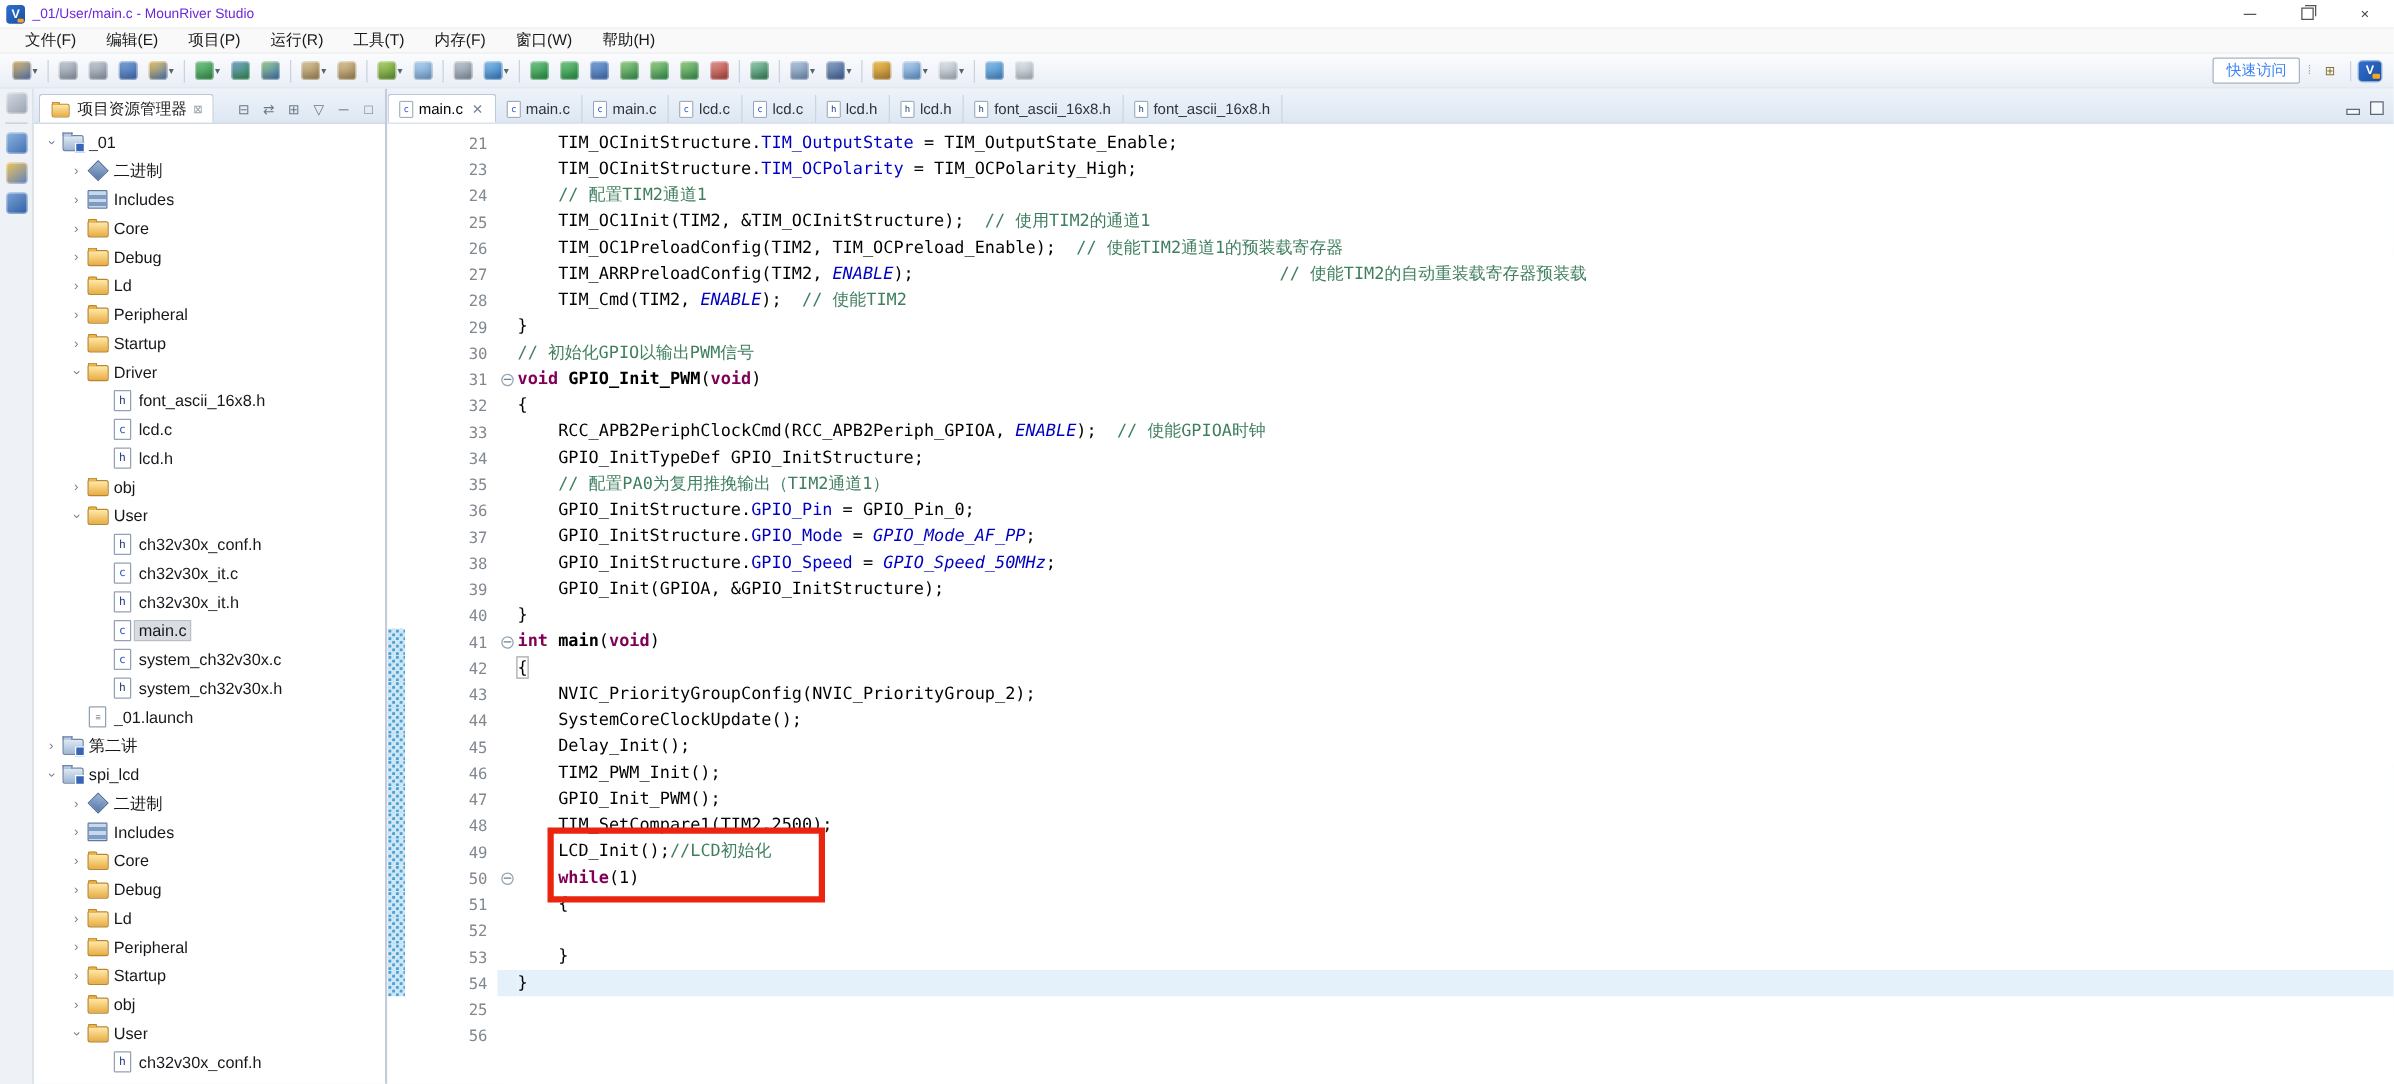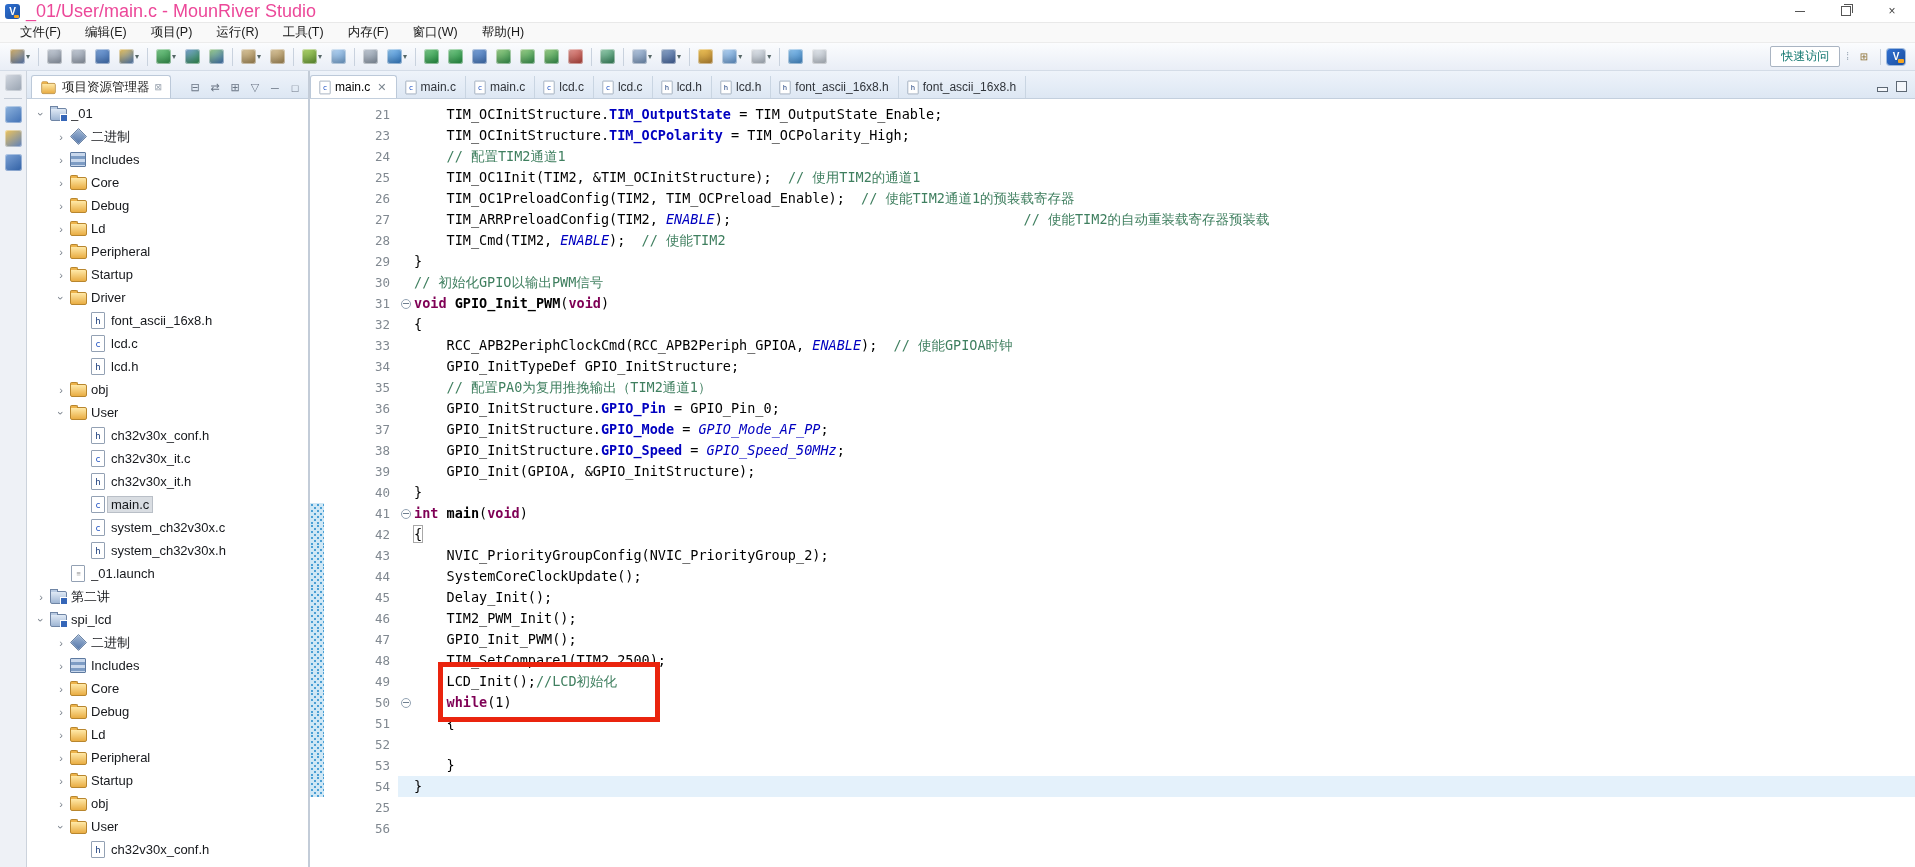--- a/index.html
+++ b/index.html
@@ -12,7 +12,7 @@
            background:linear-gradient(135deg,#2f6fd0,#1b4fa0);color:#fff;font-size:10px;font-weight:bold;
            display:flex;align-items:center;justify-content:center;position:relative;}
   .applogo:after{content:"";position:absolute;right:1px;bottom:1px;width:5px;height:3px;background:#f6a623;border-radius:1px;}
-  .wtitle{font-size:18px;color:#ec4899;}
+  .wtitle{font-size:11px;color:#6d28d9;}
   .wctrls{margin-left:auto;display:flex;height:100%;}
   .wc{width:46px;display:flex;align-items:center;justify-content:center;color:#444;font-size:12px;}
   .ic-min{width:10px;height:1px;background:#555;display:inline-block;}

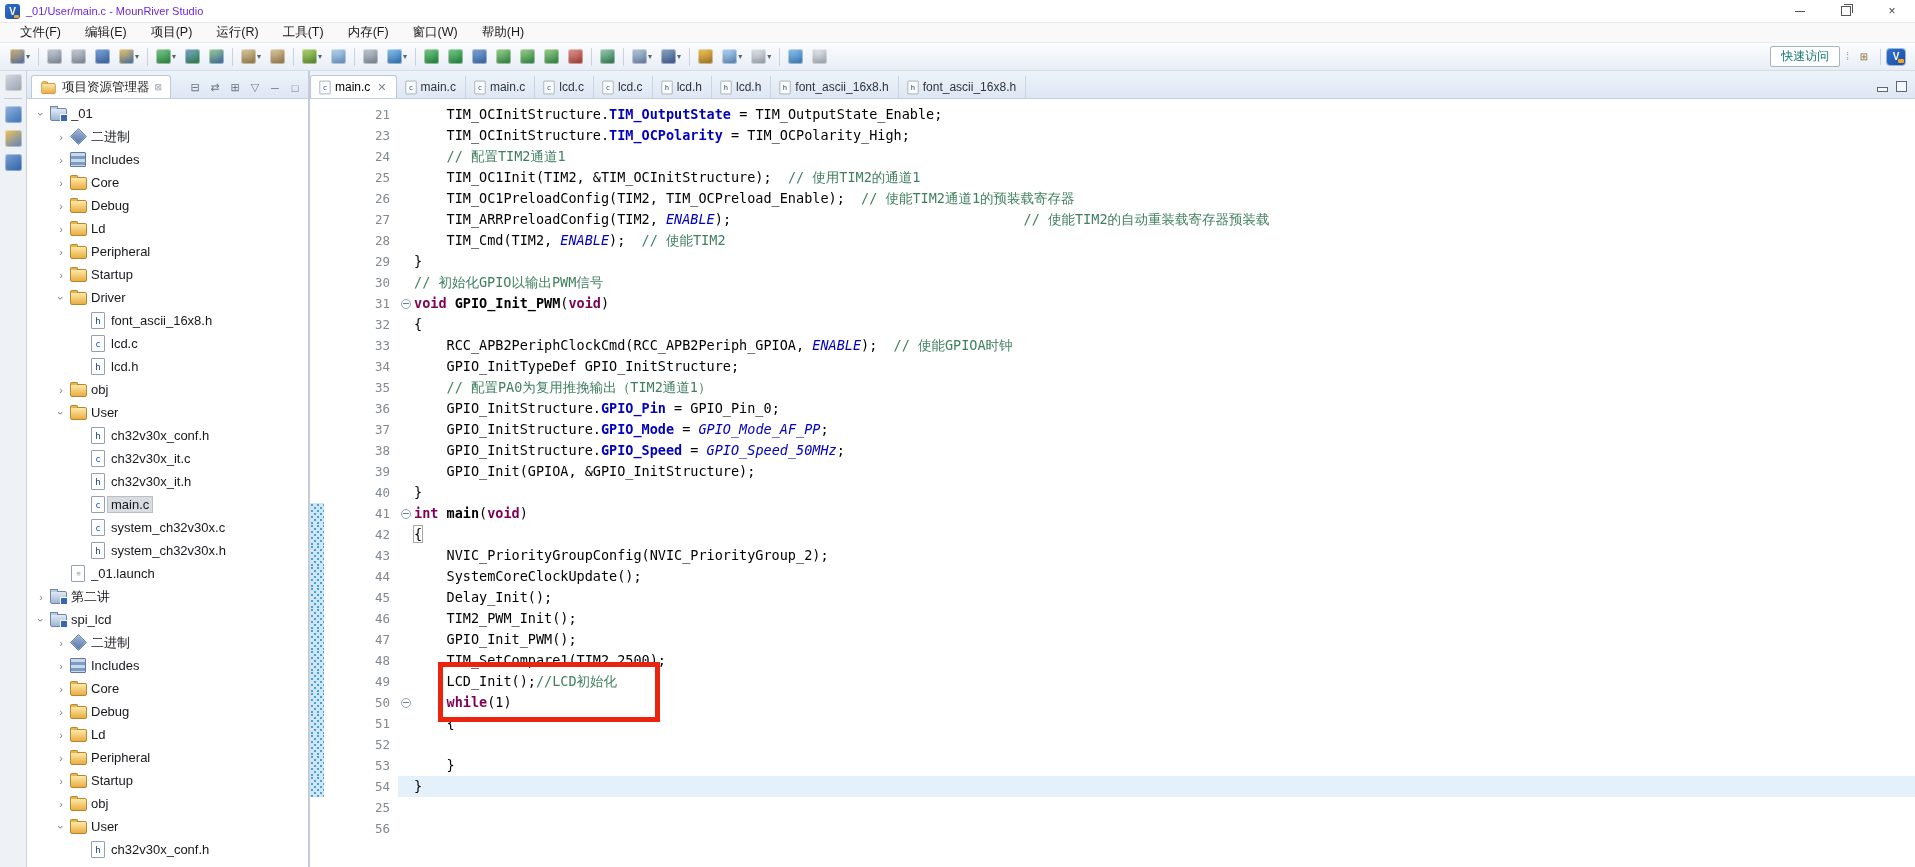--- a/index.html
+++ b/index.html
@@ -32,7 +32,7 @@
           box-shadow:inset 0 0 0 1px rgba(255,255,255,.45), inset 0 -5px 6px rgba(0,0,0,.18);}
   .dd{font-size:8px;color:#51false66;color:#566;line-height:1;}
   .tright{margin-left:auto;display:flex;align-items:center;gap:6px;padding-right:6px;}
-  .qaccess{border:1px solid #a9b4c2;background:#fff;color:#0f766e;font-size:12px;padding:1px 10px;border-radius:2px;}
+  .qaccess{border:1px solid #a9b4c2;background:#fff;color:#3b82f6;font-size:12px;padding:1px 10px;border-radius:2px;}
   .thandle{color:#9aa6b4;font-size:10px;letter-spacing:-1px;}
   .persp{width:18px;height:16px;border-radius:3px;display:flex;align-items:center;justify-content:center;font-size:10px;}
   .persp.plain{color:#8a6d2f;border:1px solid transparent;}

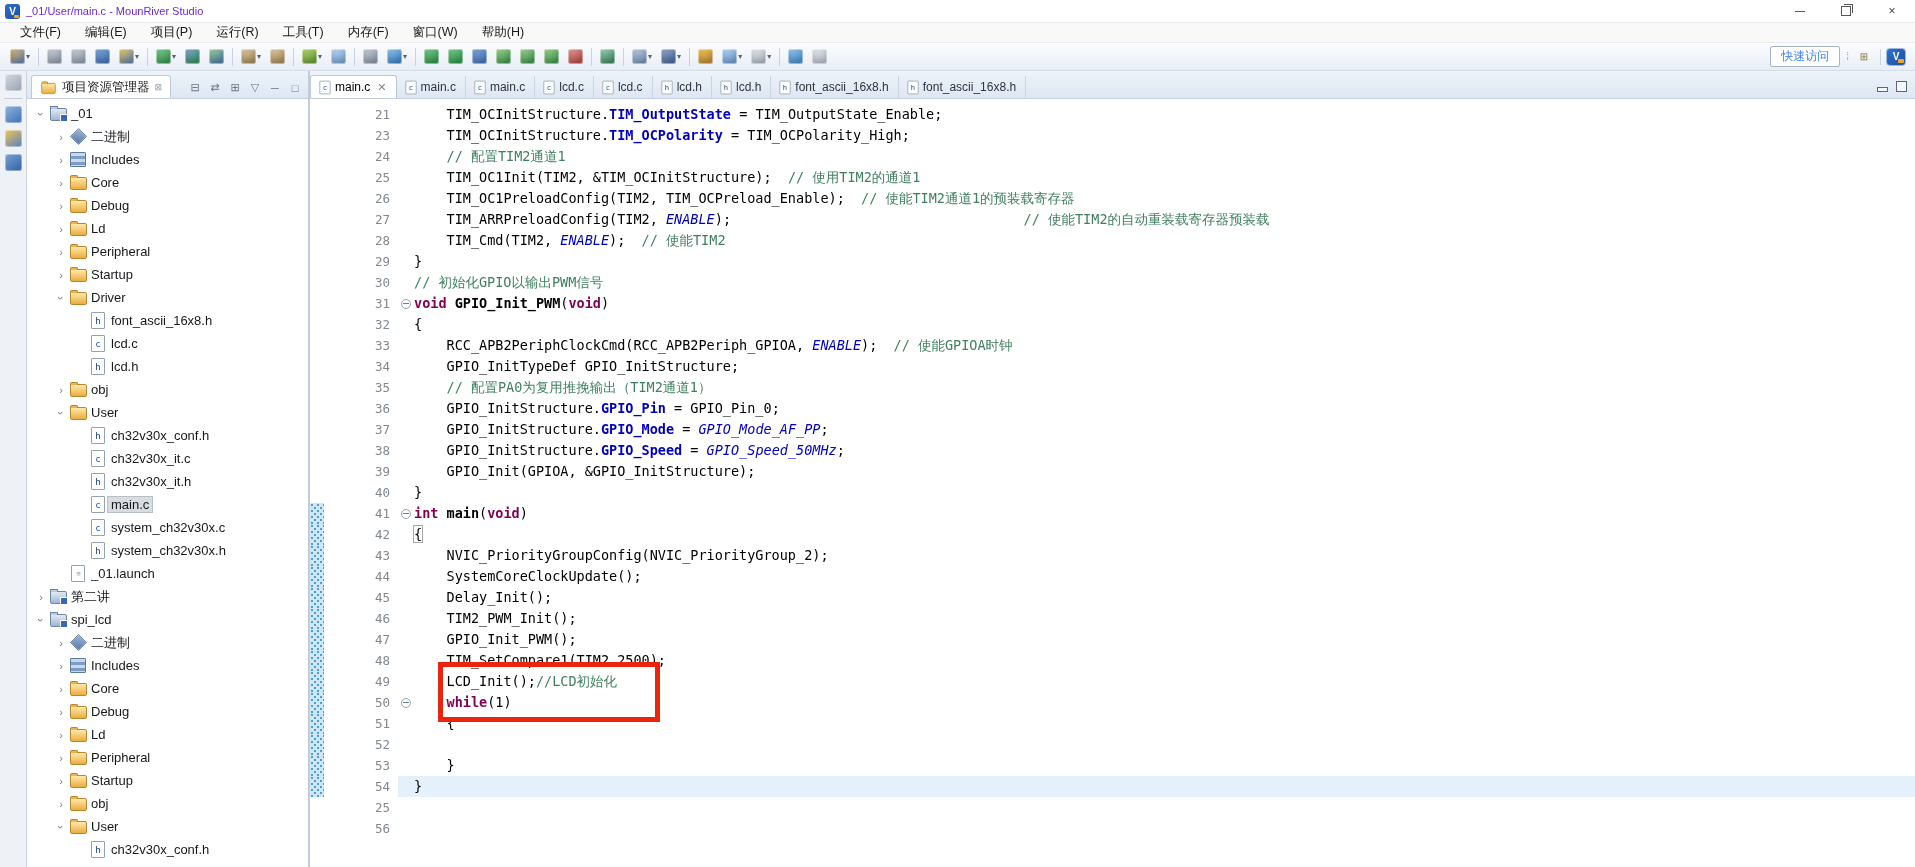--- a/index.html
+++ b/index.html
@@ -98,7 +98,7 @@
   .fm:after{content:"";position:absolute;left:1px;right:1px;top:3px;border-top:1px solid #6e7f90;}
   .codecell{flex:1;white-space:pre;height:21px;line-height:21px;color:#000;}
   .line.cur .codecell, .line.cur .foldc{background:#e4f1fb;}
-  .s-f{color:#0000c0;font-weight:bold;}
+  .s-f{color:#0000c0;}
   .s-k{color:#7f0055;font-weight:bold;}
   .s-c{color:#3f7f5f;}
   .s-m{color:#0000c0;font-style:italic;}

